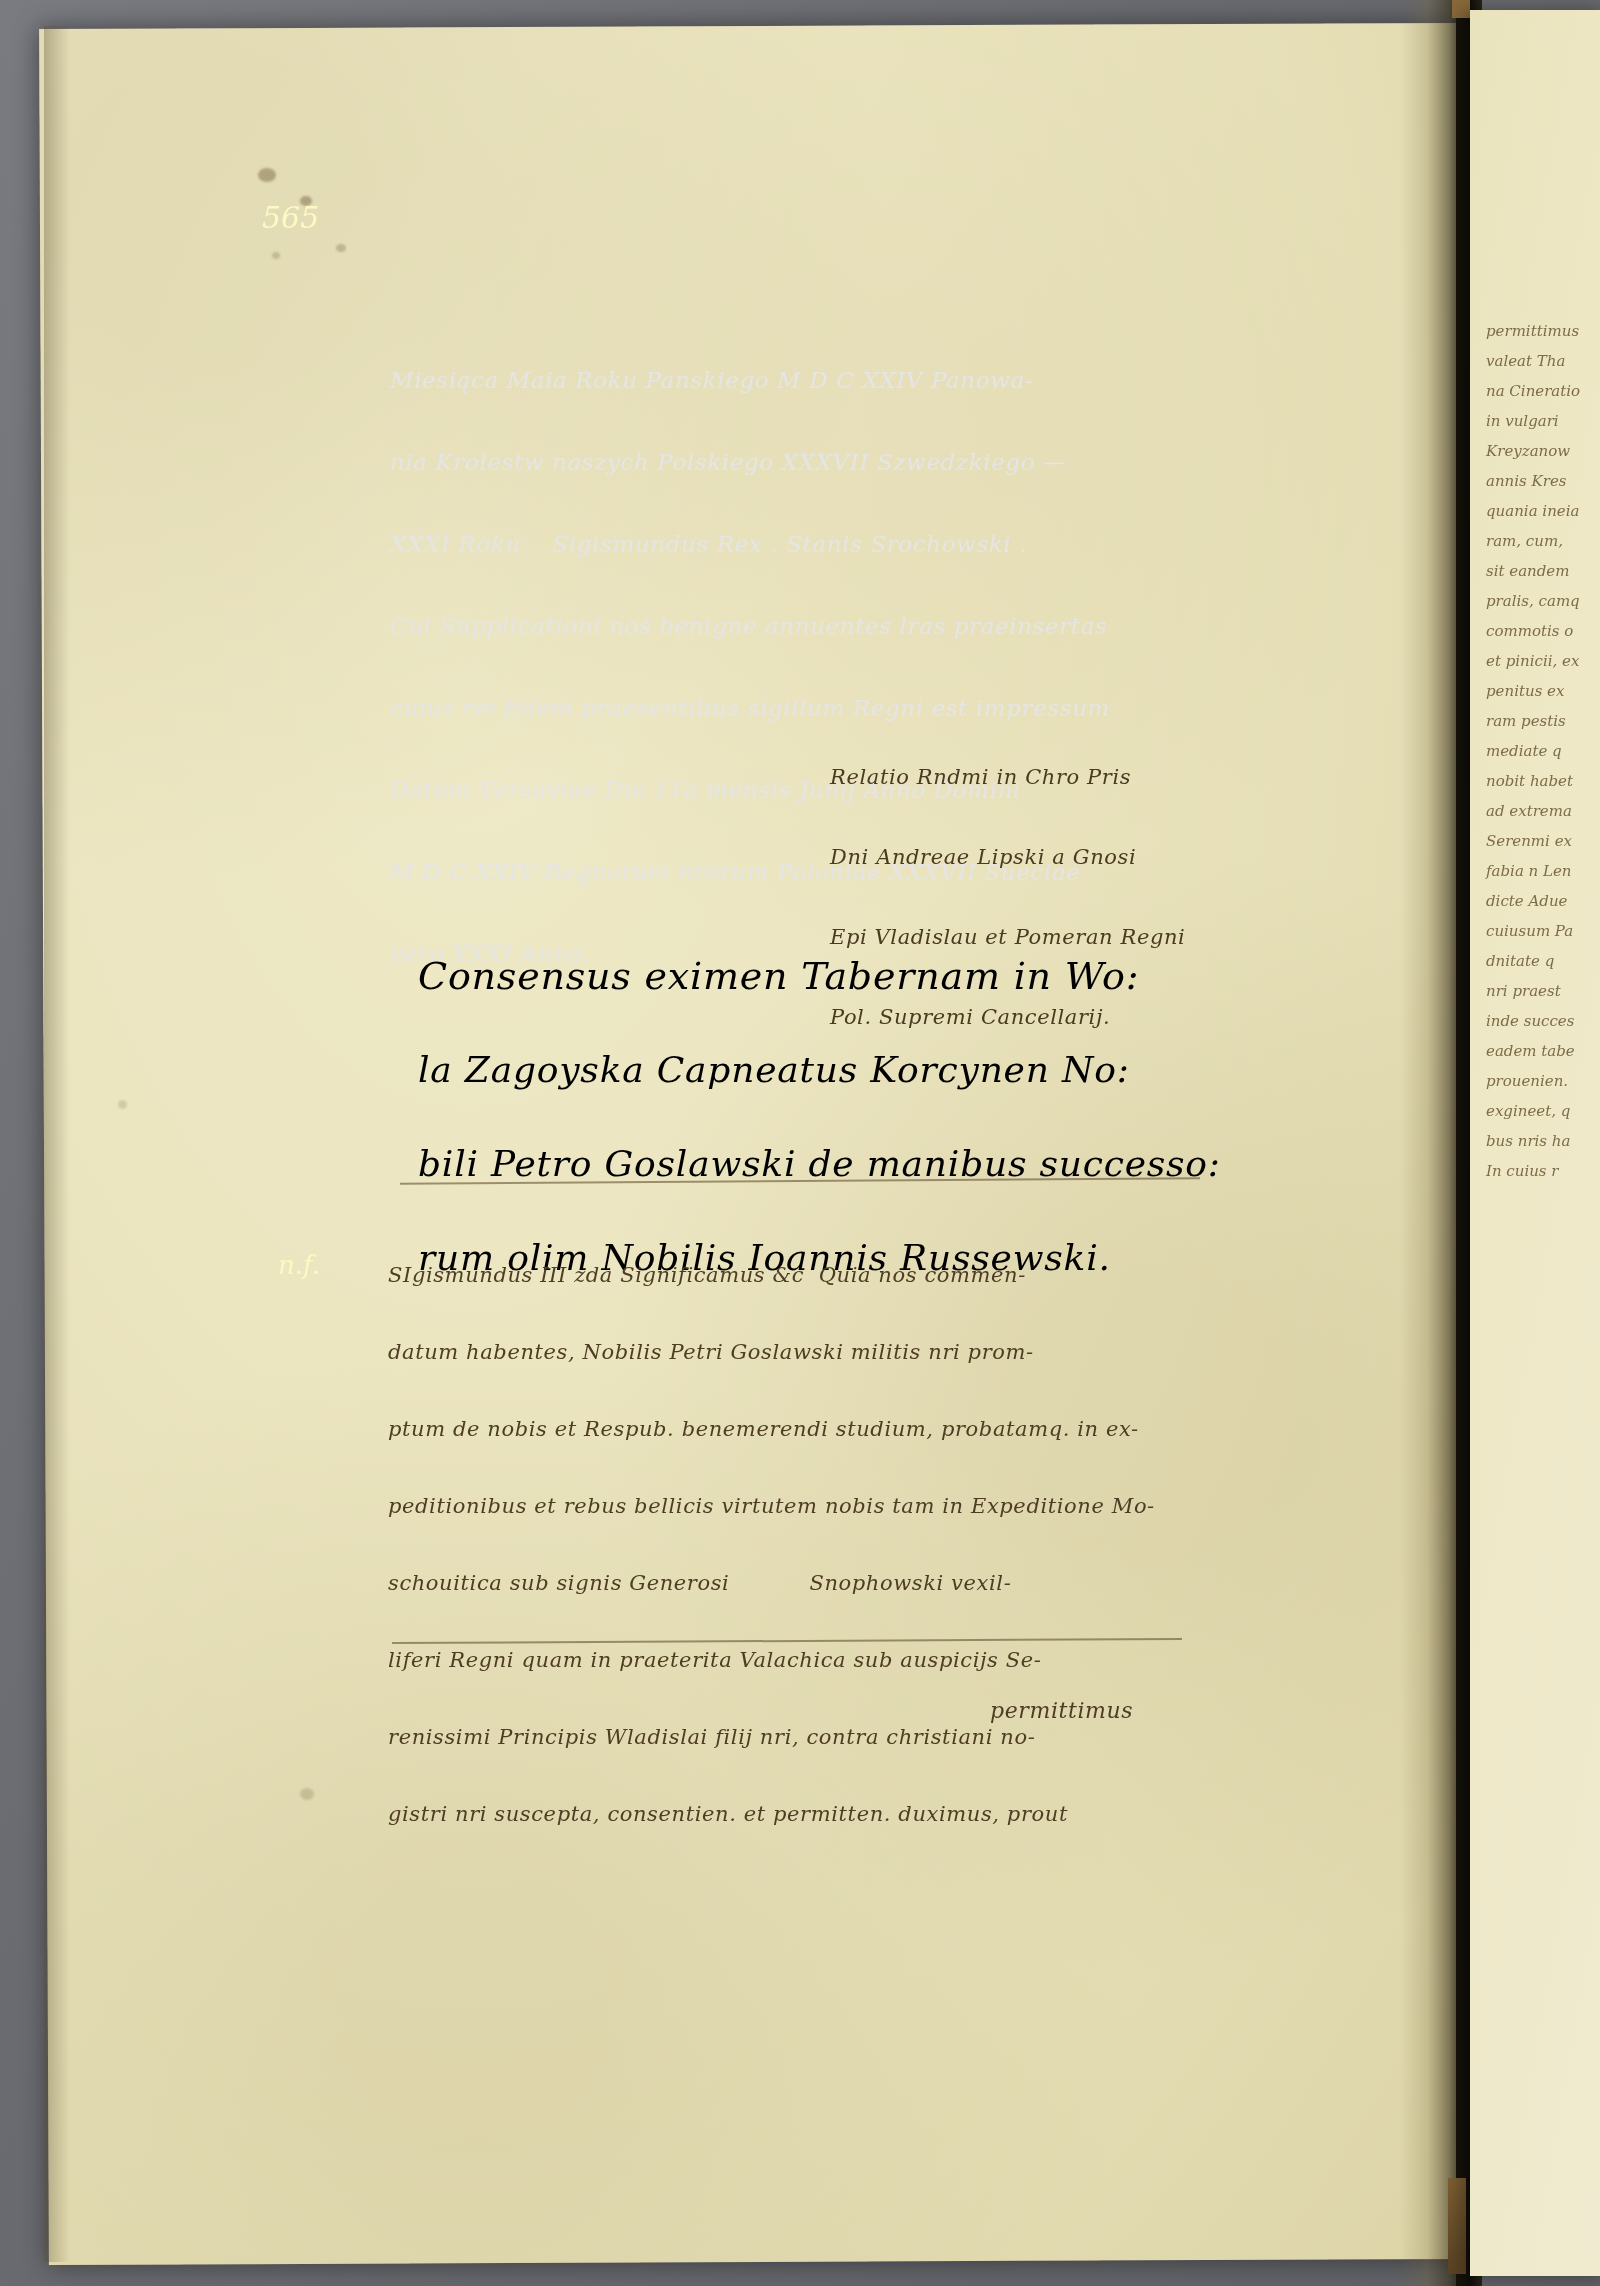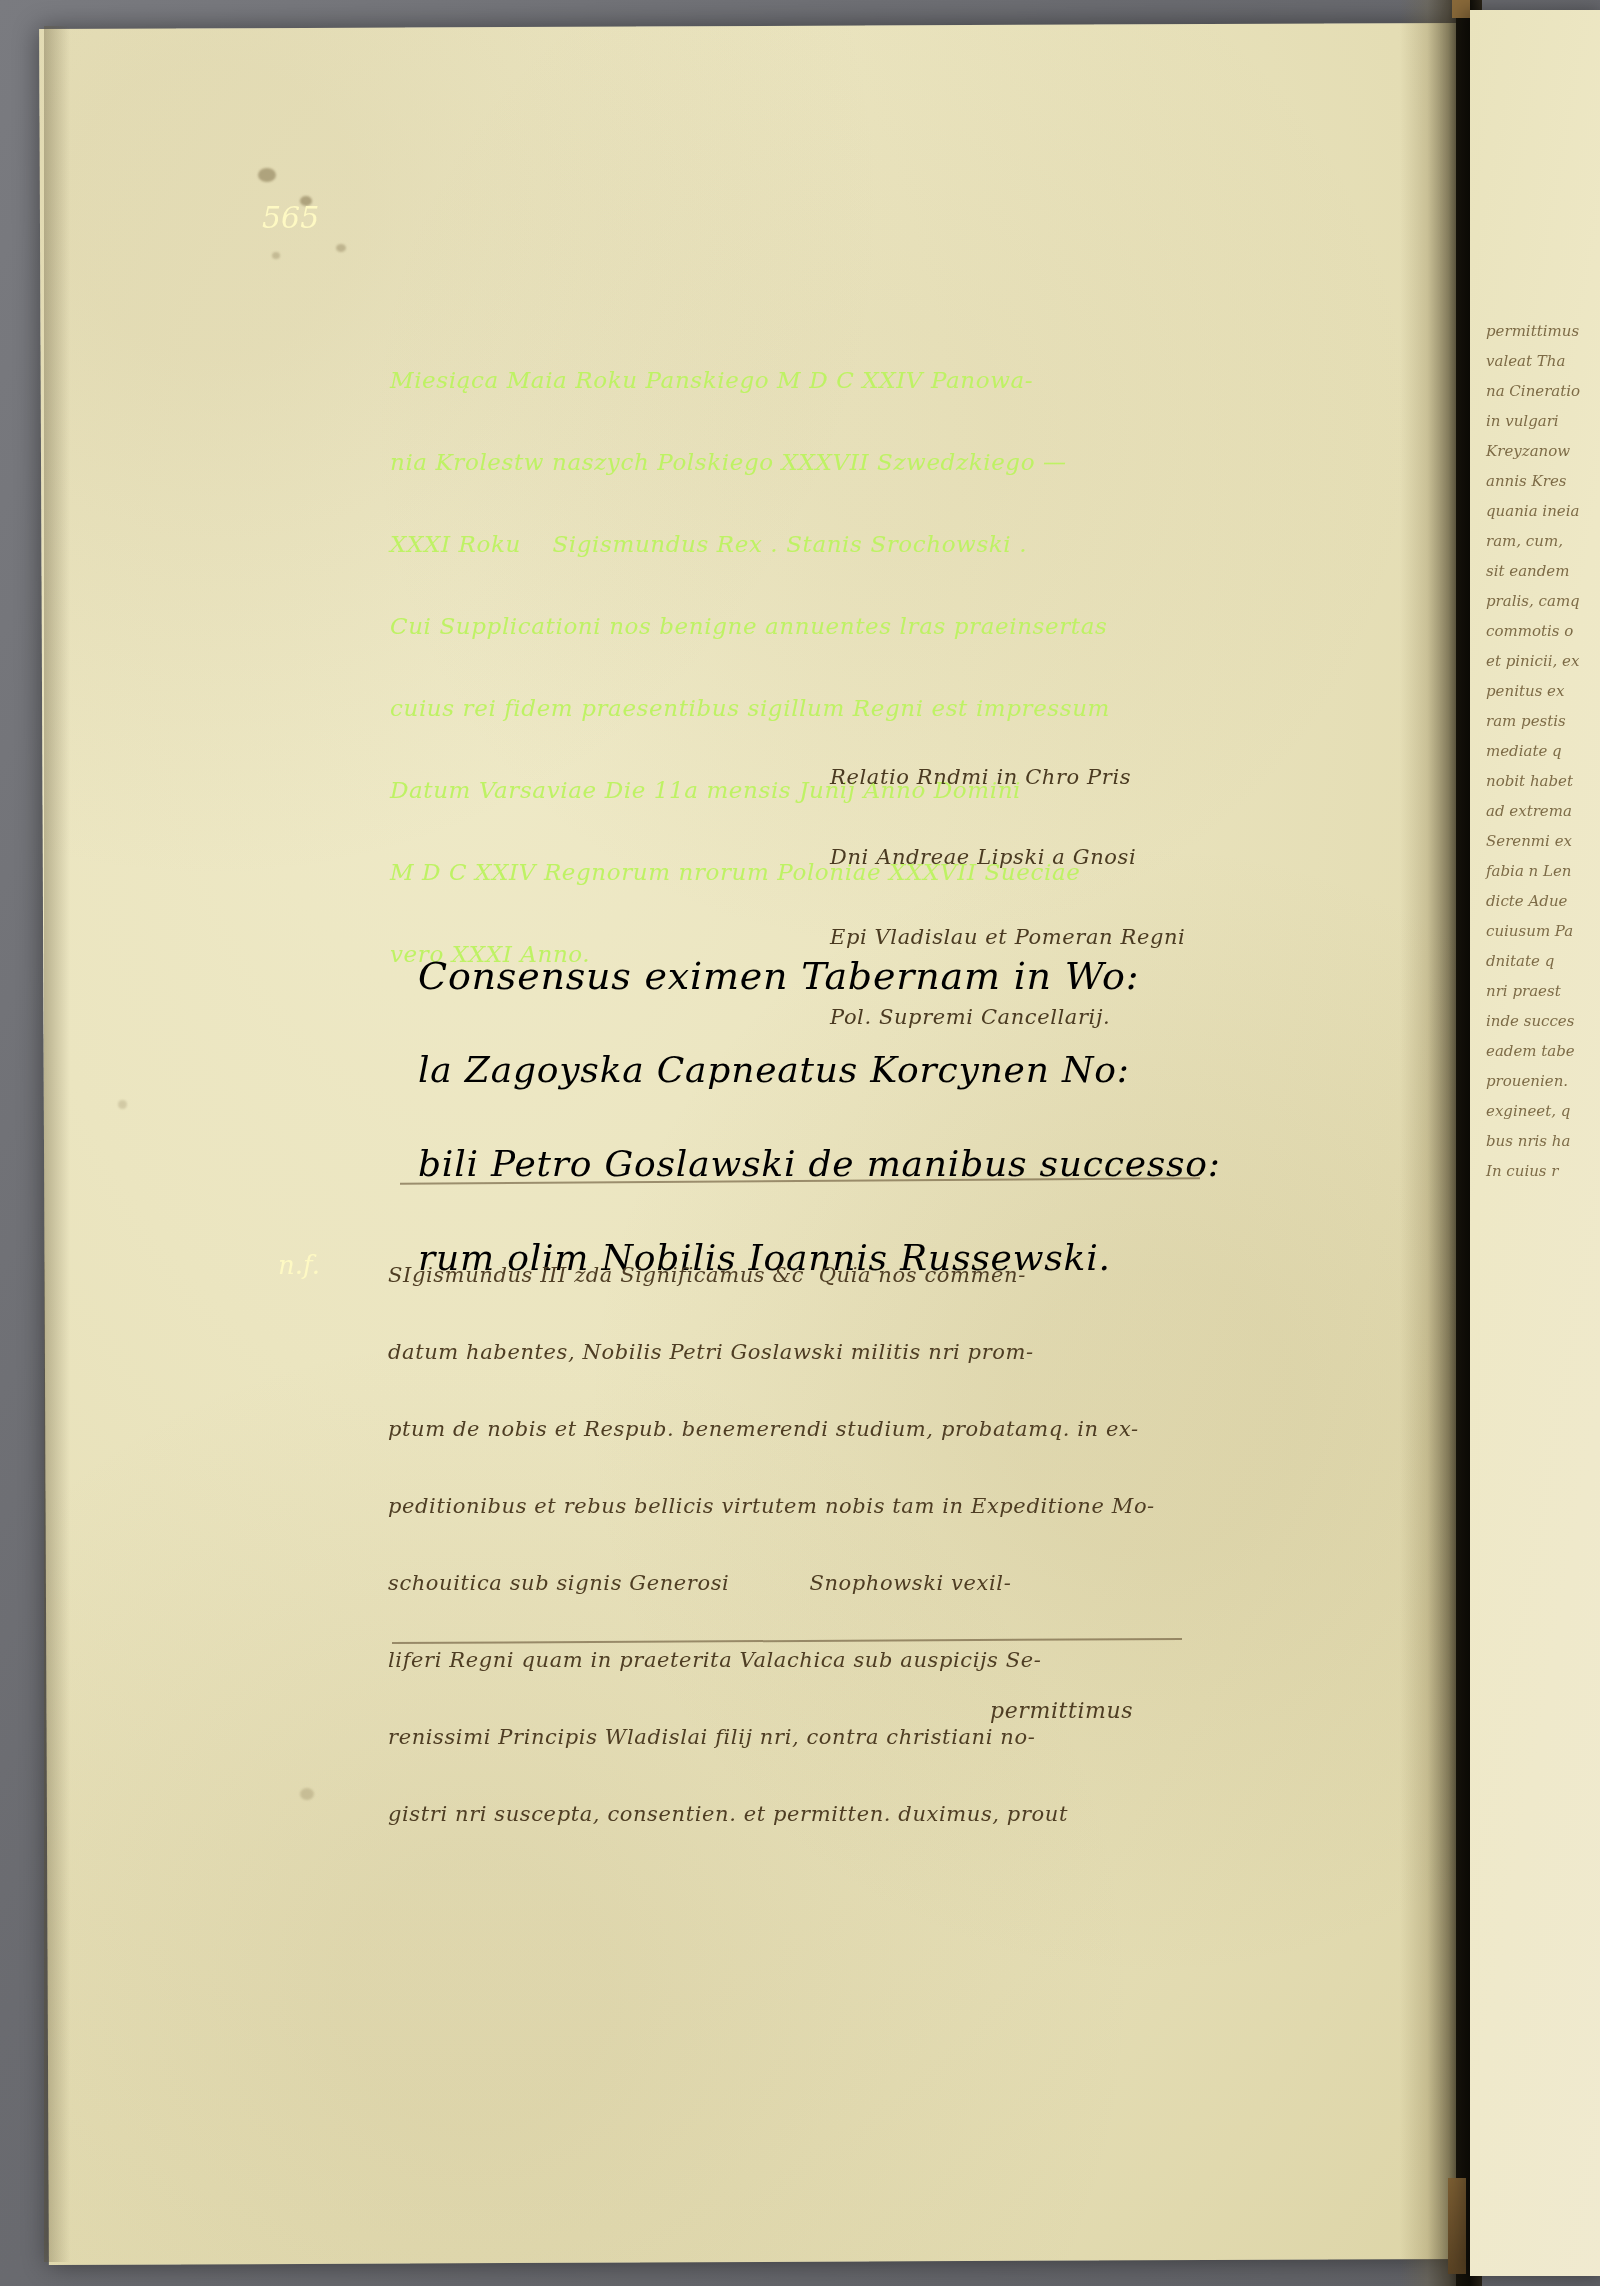--- a/index.html
+++ b/index.html
@@ -126,7 +126,7 @@
   #para-top .line {
     font-size: 23px;
     line-height: 44px;
-    color: #bef264;
+    color: #e5e5e5;
   }
 
   

